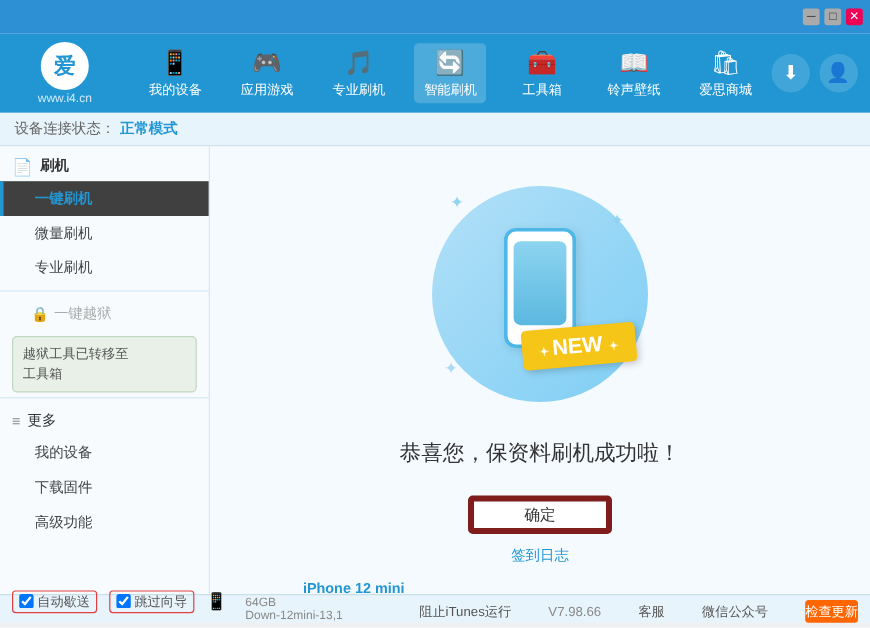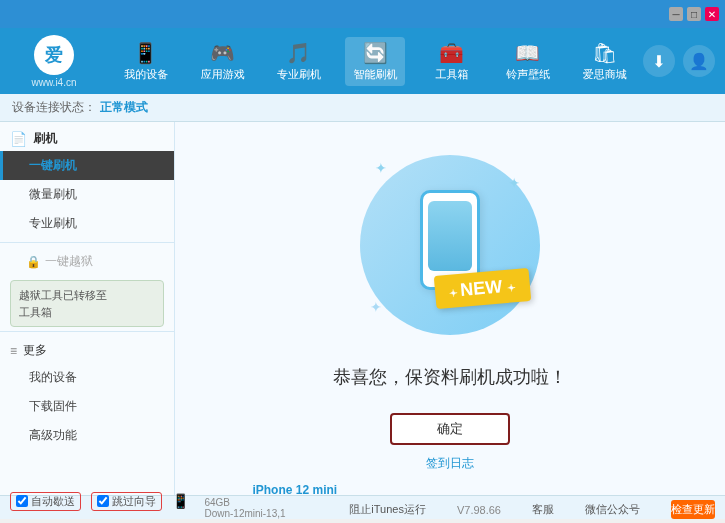--- a/index.html
+++ b/index.html
@@ -295,7 +295,7 @@
       width: 120px;
       height: 32px;
       background: #fff;
-      border: 2px solid #7f1d1d;
+      border: 5px solid #7f1d1d;
       border-radius: 4px;
       cursor: pointer;
       font-size: 13px;

